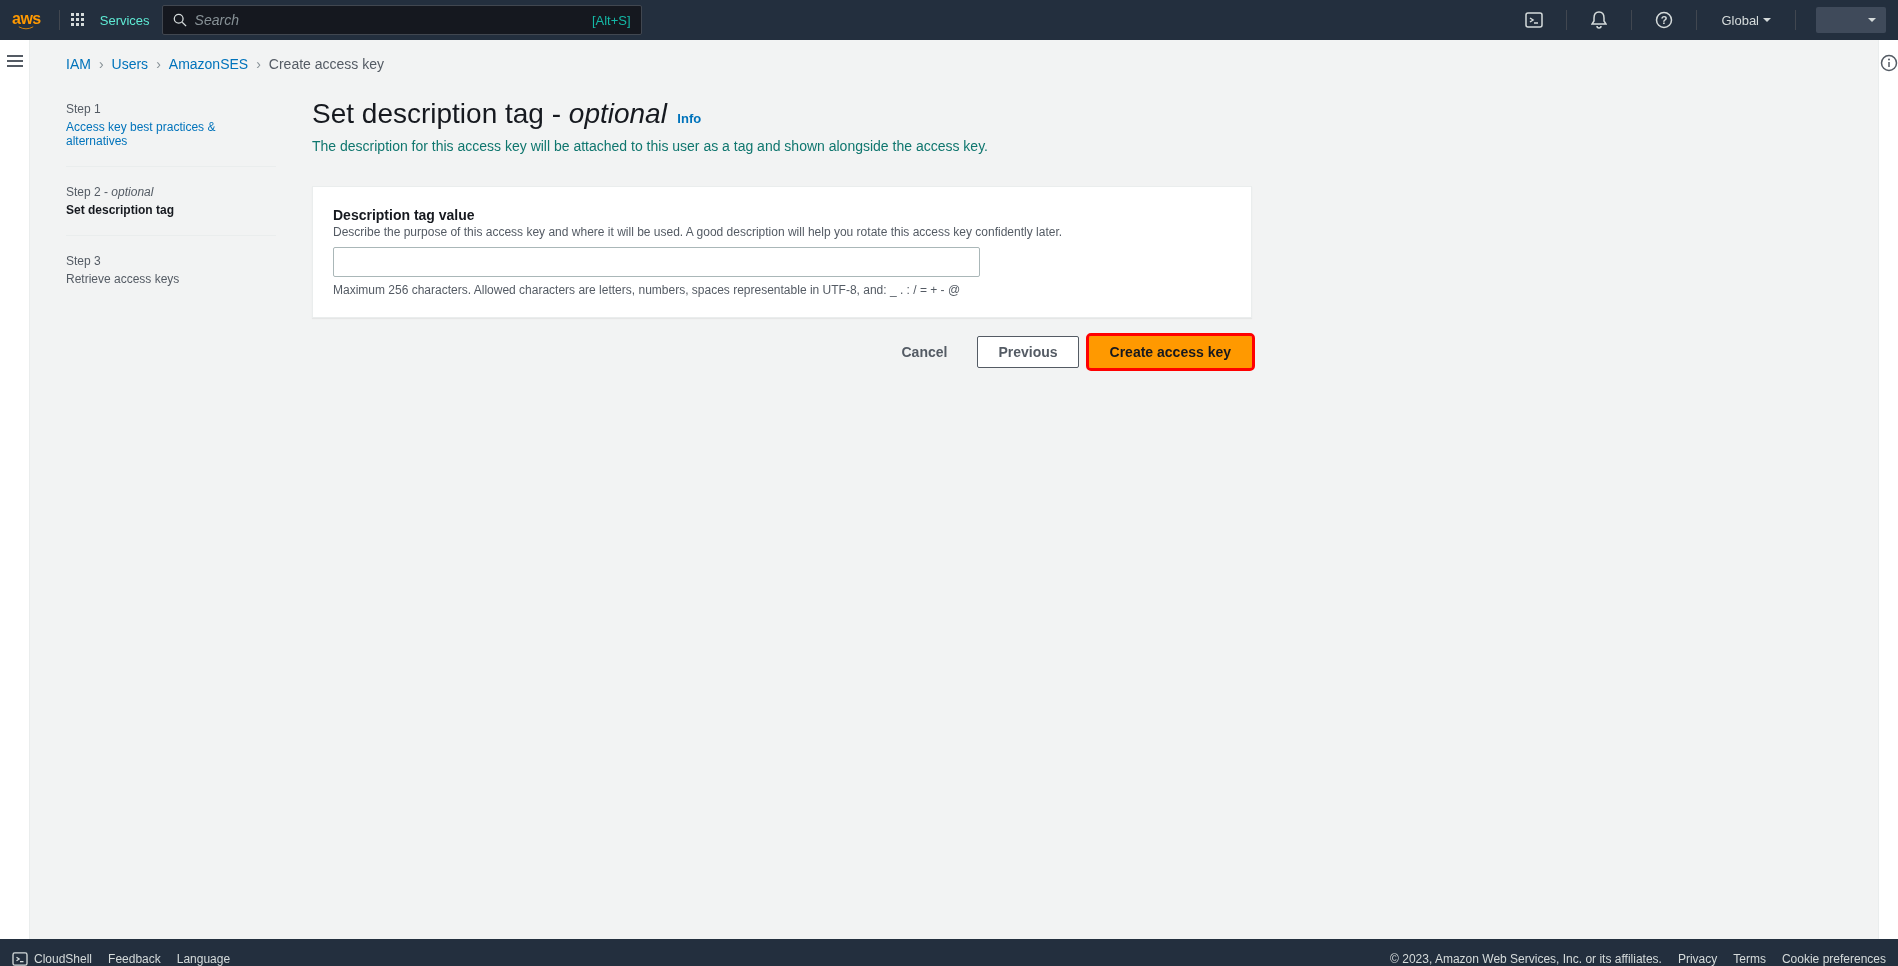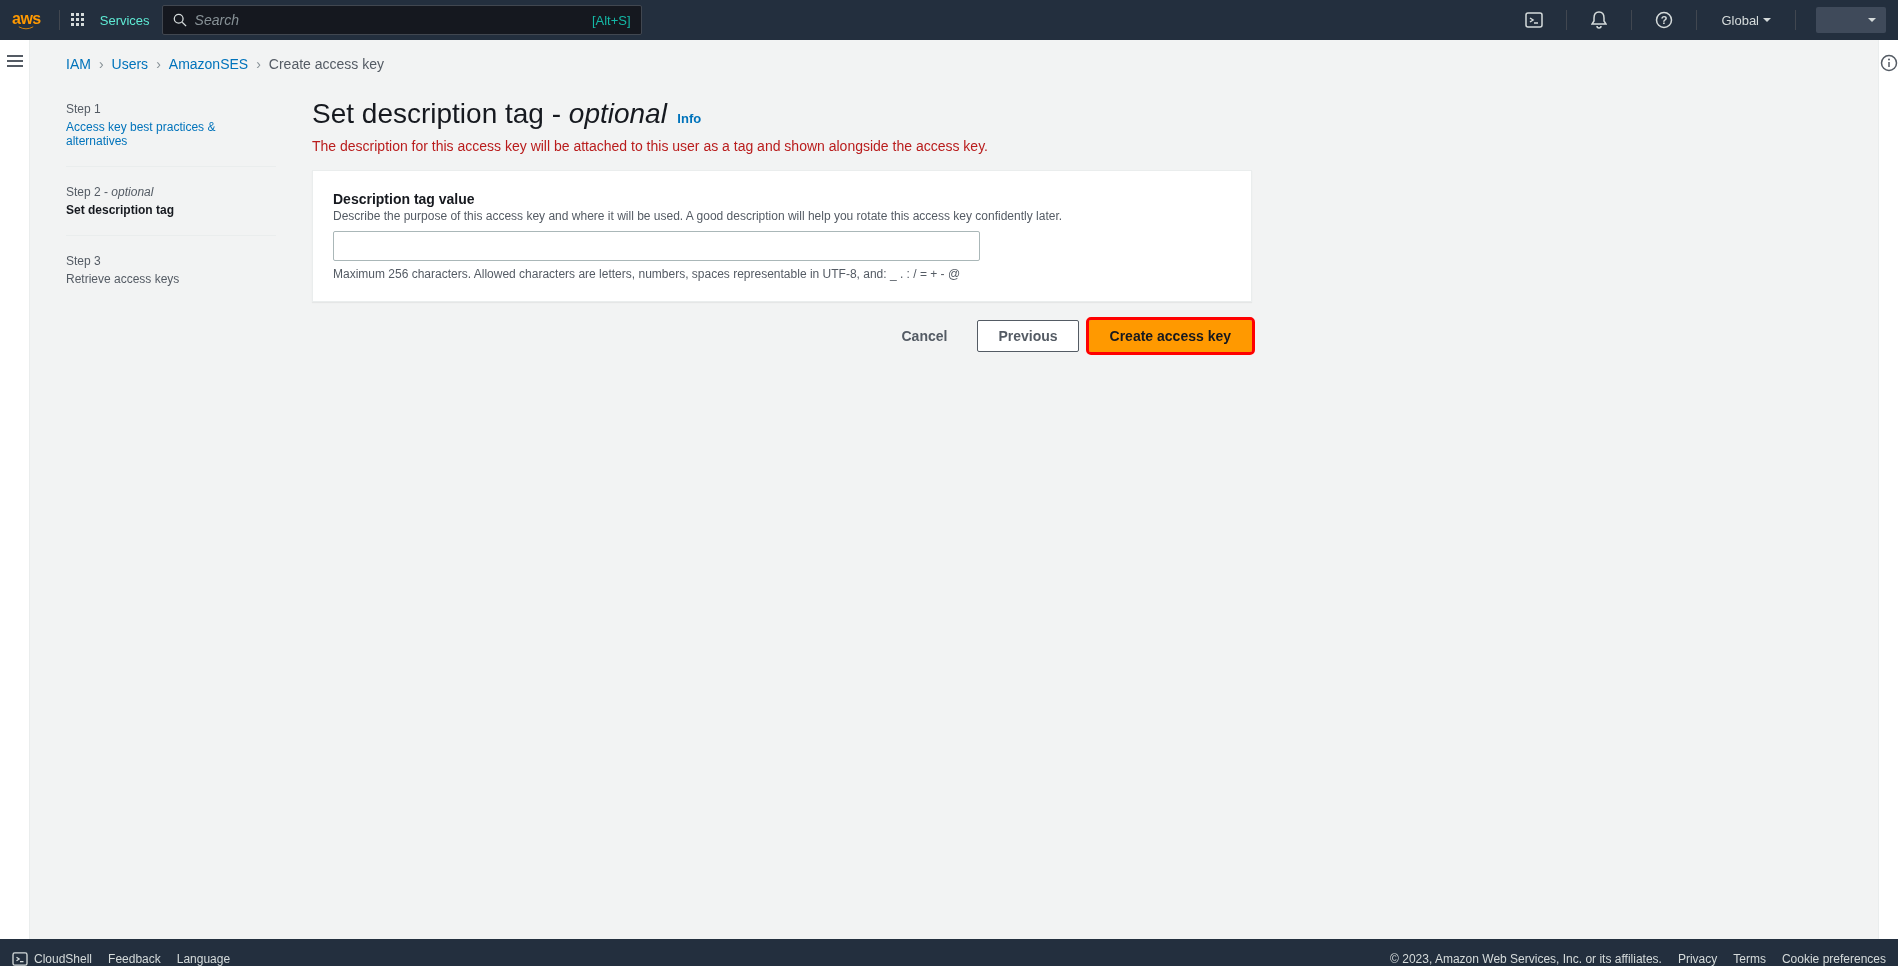--- a/index.html
+++ b/index.html
@@ -48,7 +48,7 @@
     .page-title { font-size: 28px; font-weight: 400; color: #16191f; display: inline; }
     .page-title .opt { font-style: italic; }
     .info-link { color: #0073bb; font-size: 13px; margin-left: 6px; cursor: pointer; font-weight: 700; }
-    .page-desc { color: #b91c1c; font-size: 14px; margin-top: 8px; margin-bottom: 16px; }
+    .page-desc { color: #0f766e; font-size: 14px; margin-top: 8px; margin-bottom: 32px; }
     
     .panel { background: #fff; border: 1px solid #eaeded; padding: 20px; box-shadow: 0 1px 1px rgba(0,0,0,0.05); margin-bottom: 18px; }
     .field-label { font-size: 14px; font-weight: 700; color: #16191f; margin-bottom: 2px; }

